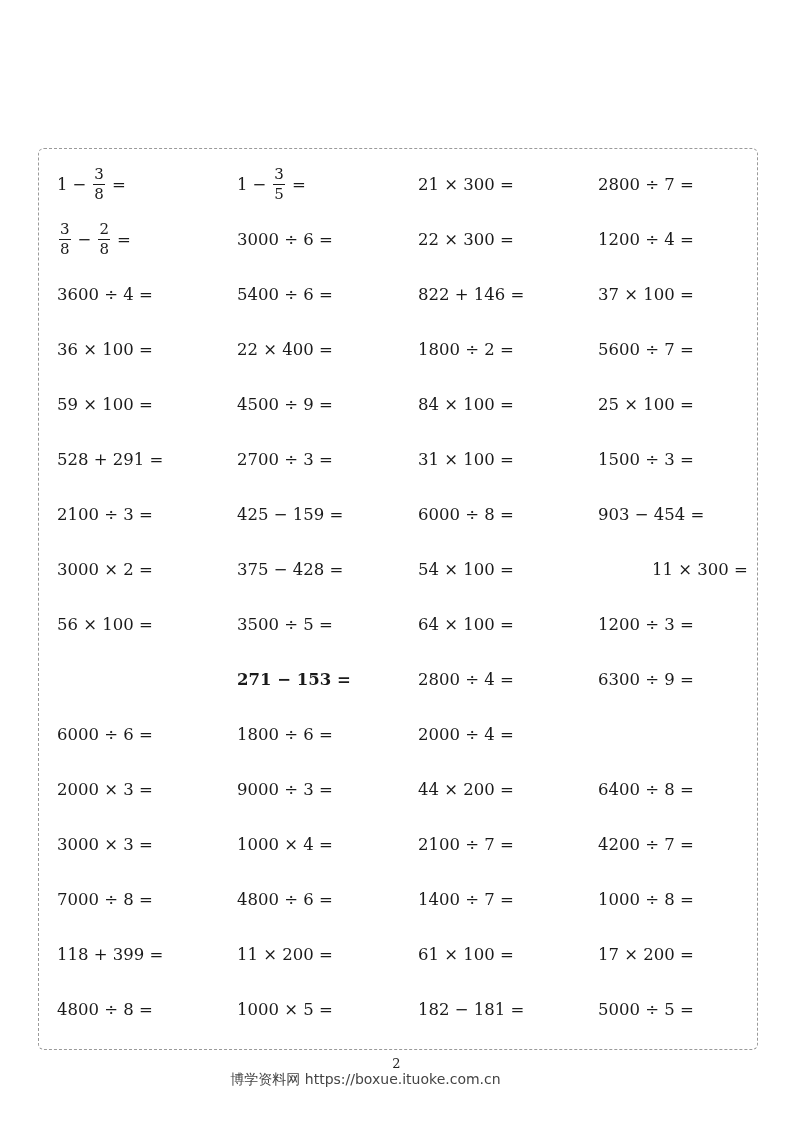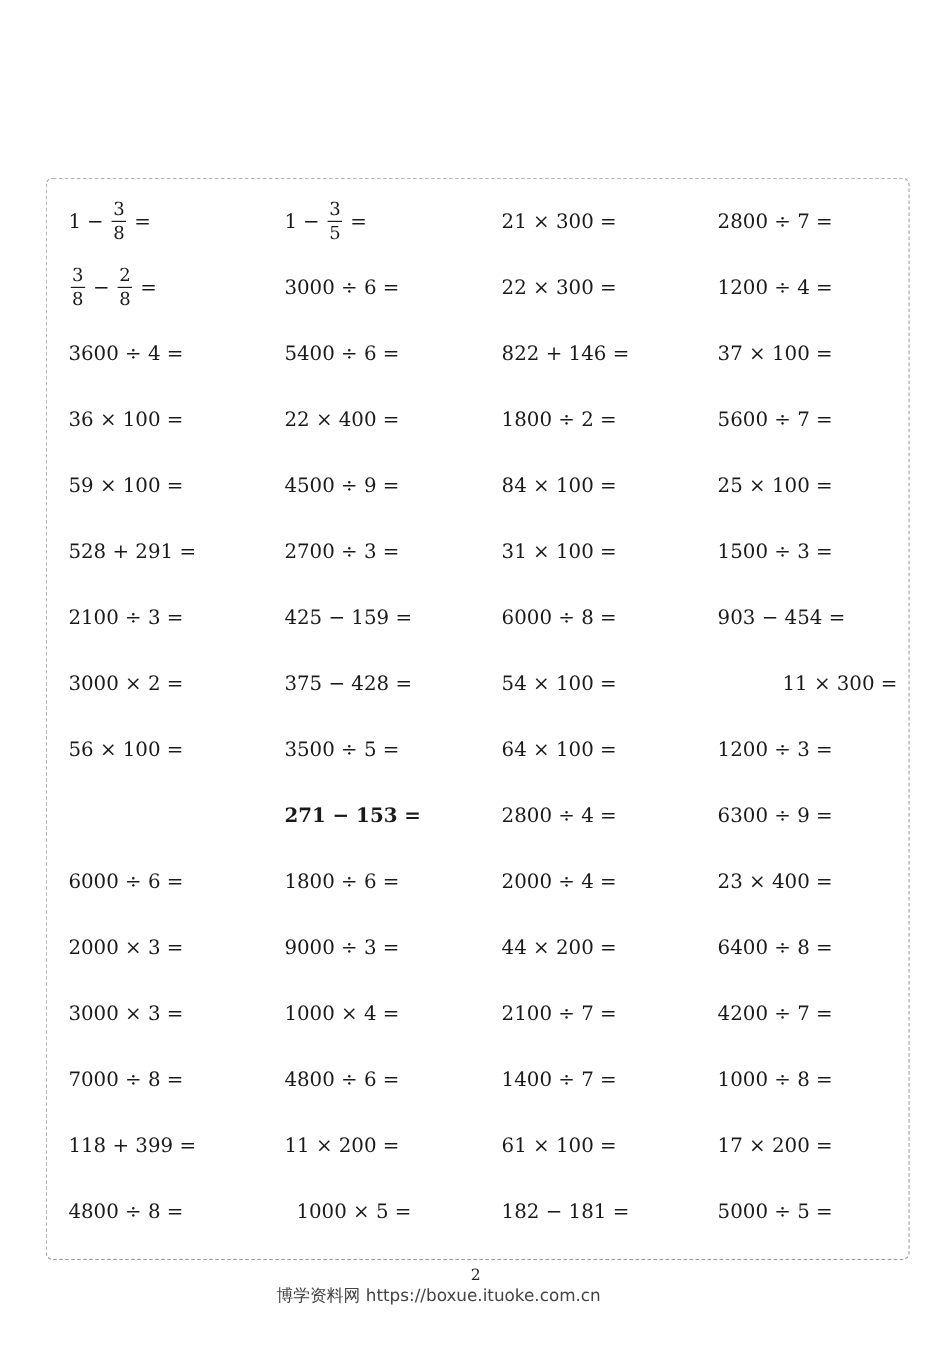--- a/index.html
+++ b/index.html
@@ -123,7 +123,6 @@
         <div class="cell" style="left: 18px;">6000 ÷ 6 =</div>
         <div class="cell" style="left: 198px;">1800 ÷ 6 =</div>
         <div class="cell" style="left: 379px;">2000 ÷ 4 =</div>
-        <div class="cell" style="left: 559px;">23 × 400 =</div>
       </div>
       <div class="row" style="top: 620px;">
         <div class="cell" style="left: 18px; text-align: center;">2000 × 3 =</div>

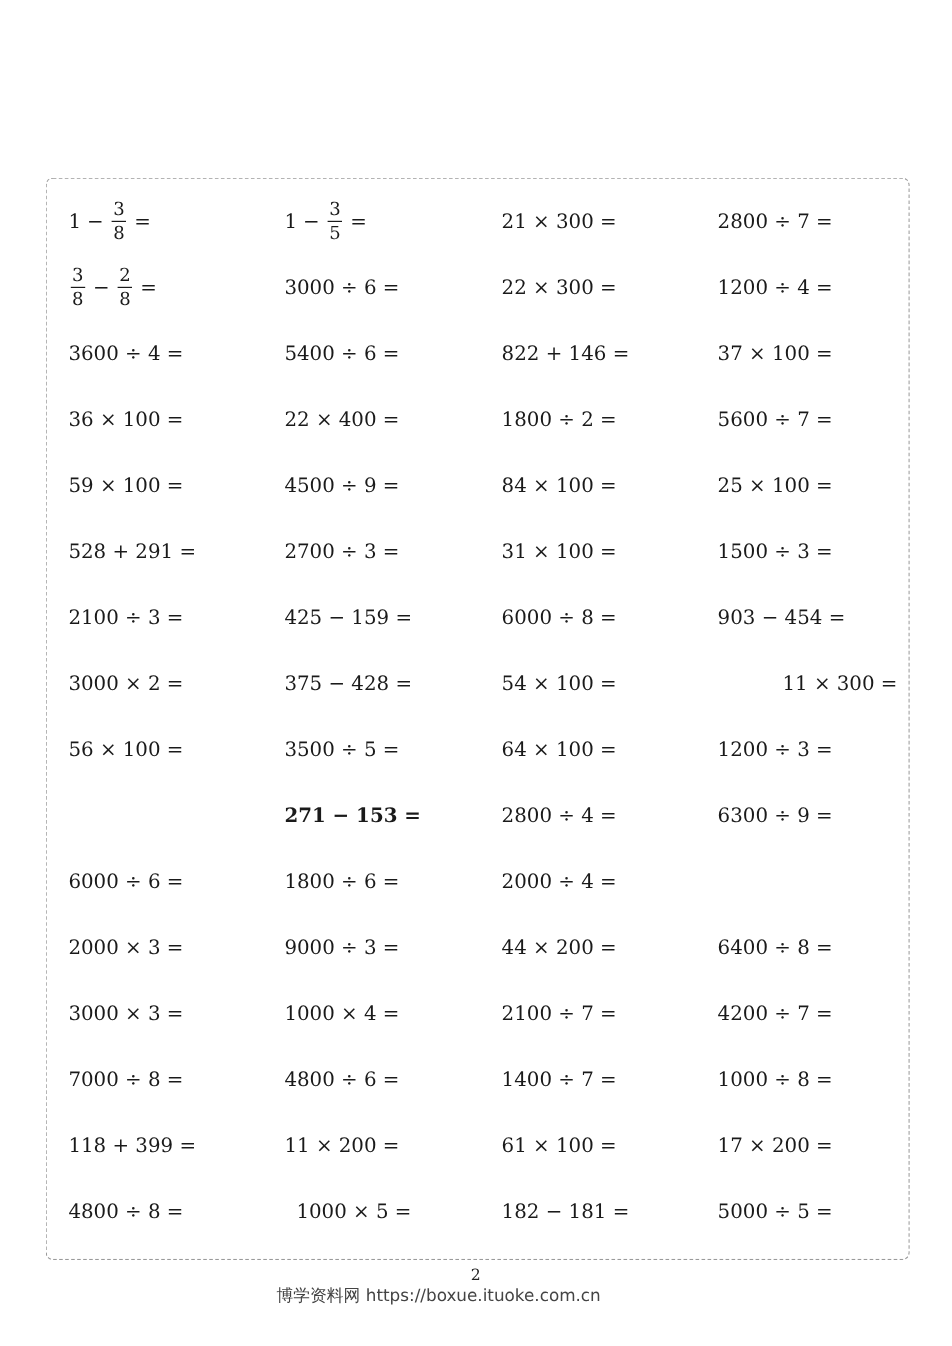--- a/index.html
+++ b/index.html
@@ -150,7 +150,7 @@
       </div>
       <div class="row" style="top: 840px; text-align: center;">
         <div class="cell" style="left: 18px;">4800 ÷ 8 =</div>
-        <div class="cell" style="left: 208px;">1000 × 5 =</div>
+        <div class="cell" style="left: 198px;">1000 × 5 =</div>
         <div class="cell" style="left: 379px;">182 − 181 =</div>
         <div class="cell" style="left: 559px;">5000 ÷ 5 =</div>
       </div>

